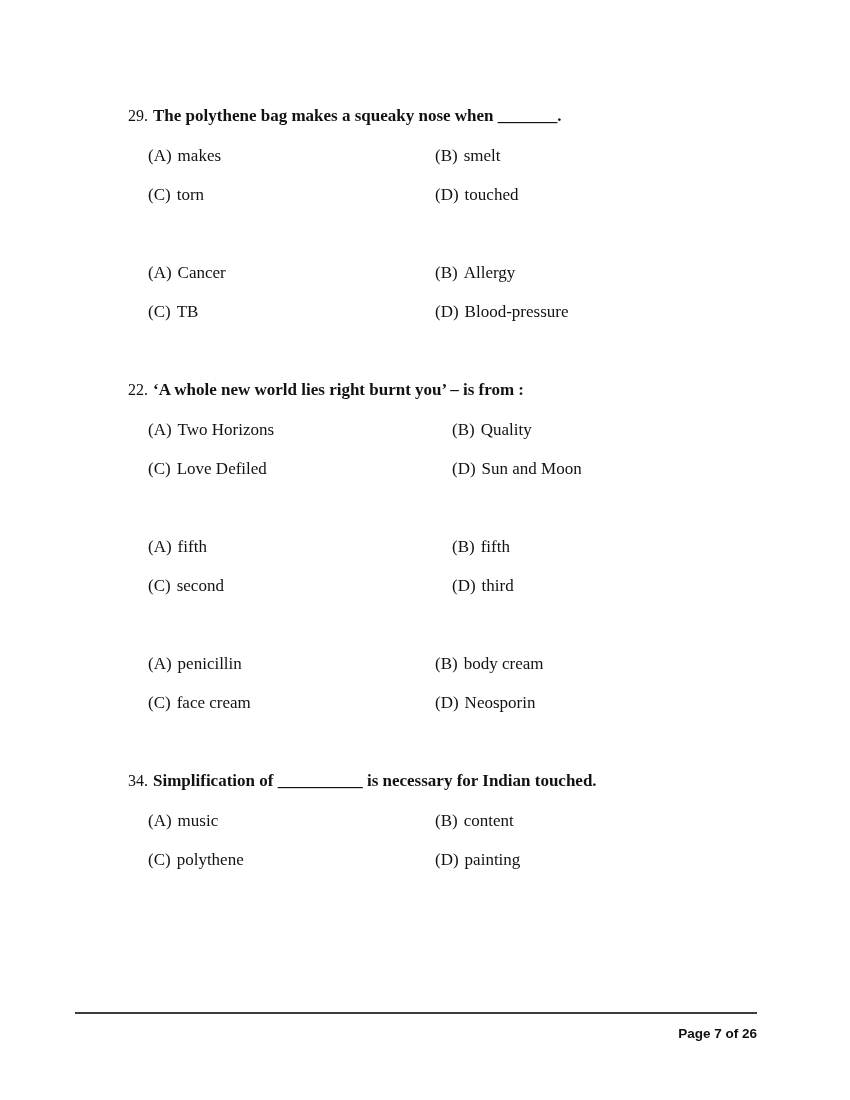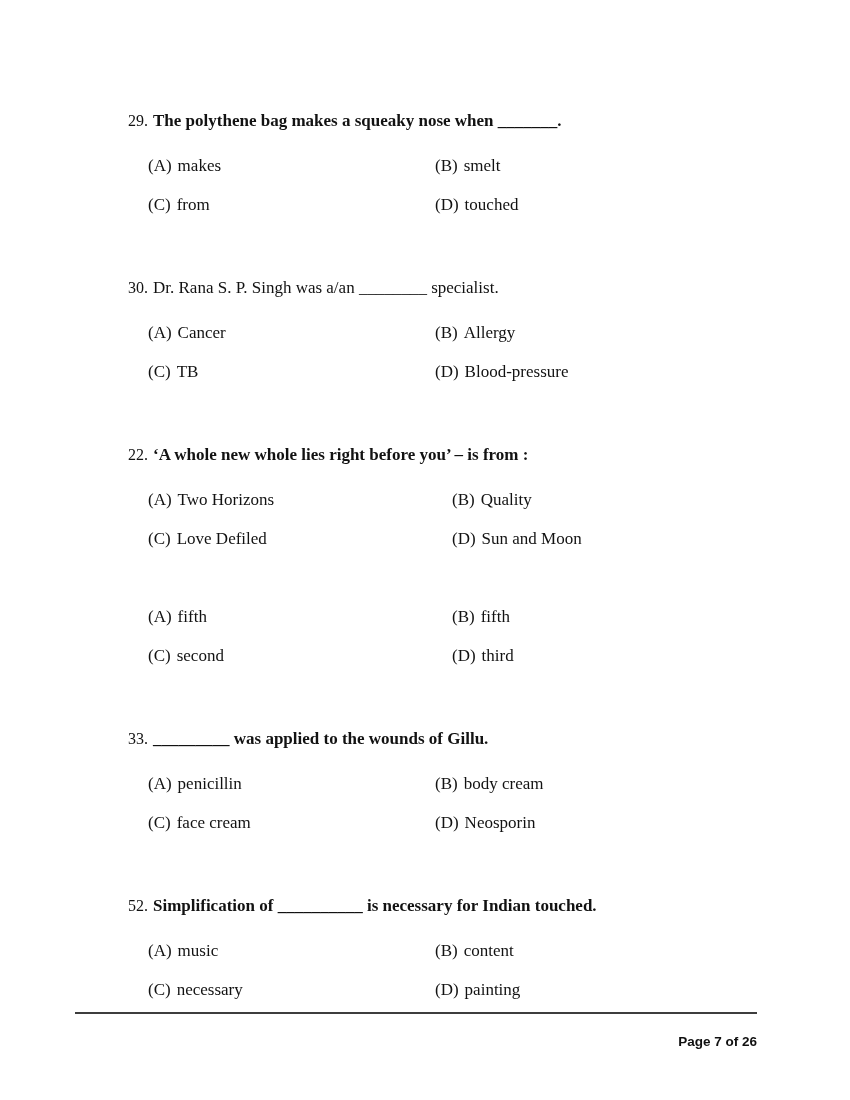--- a/index.html
+++ b/index.html
@@ -26,7 +26,7 @@
   }
   .q-line {
     font-size: 17px;
-    line-height: 33px;
+    line-height: 23px;
     margin-bottom: 17px;
     white-space: nowrap;
   }

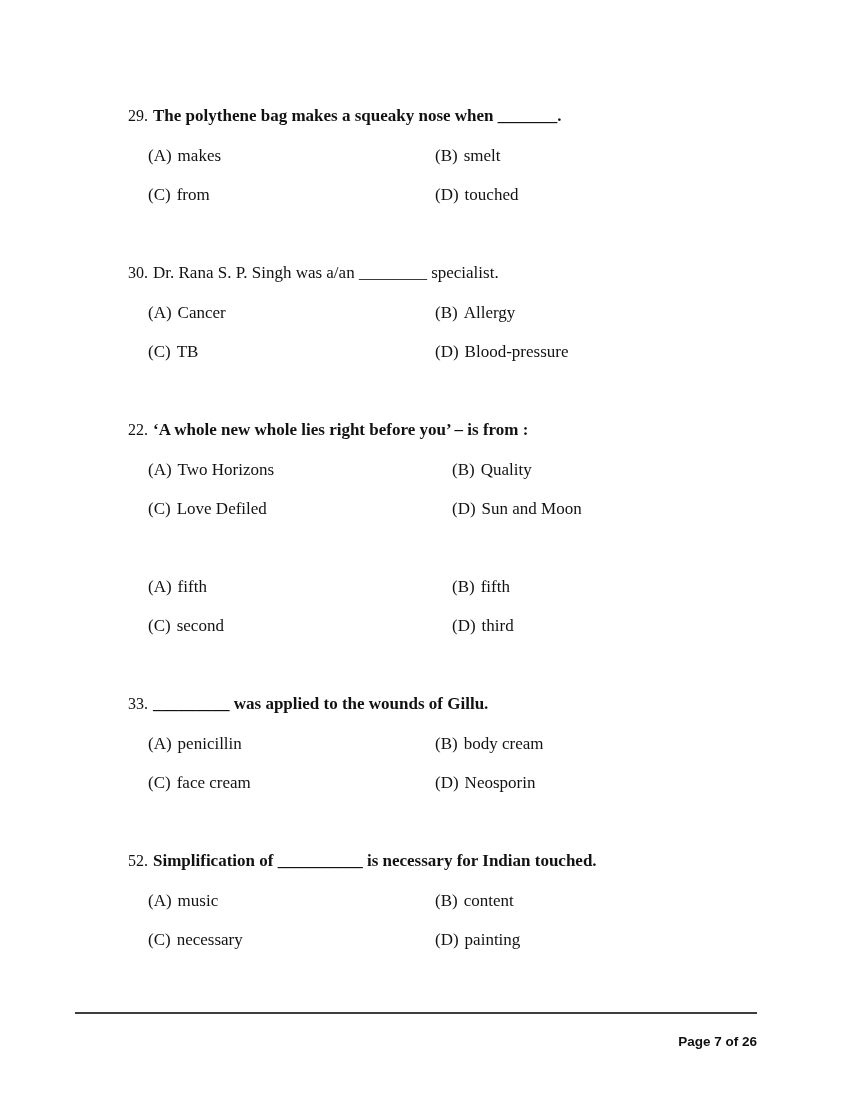--- a/index.html
+++ b/index.html
@@ -105,7 +105,7 @@
       <div class="opt-row">
         <span class="option col1">
           <span class="opt-letter">(C)</span>
-            <span class="opt-text">from</span>
+            <span class="opt-text">torn</span>
         </span>
         <span class="option">
           <span class="opt-letter">(D)</span>

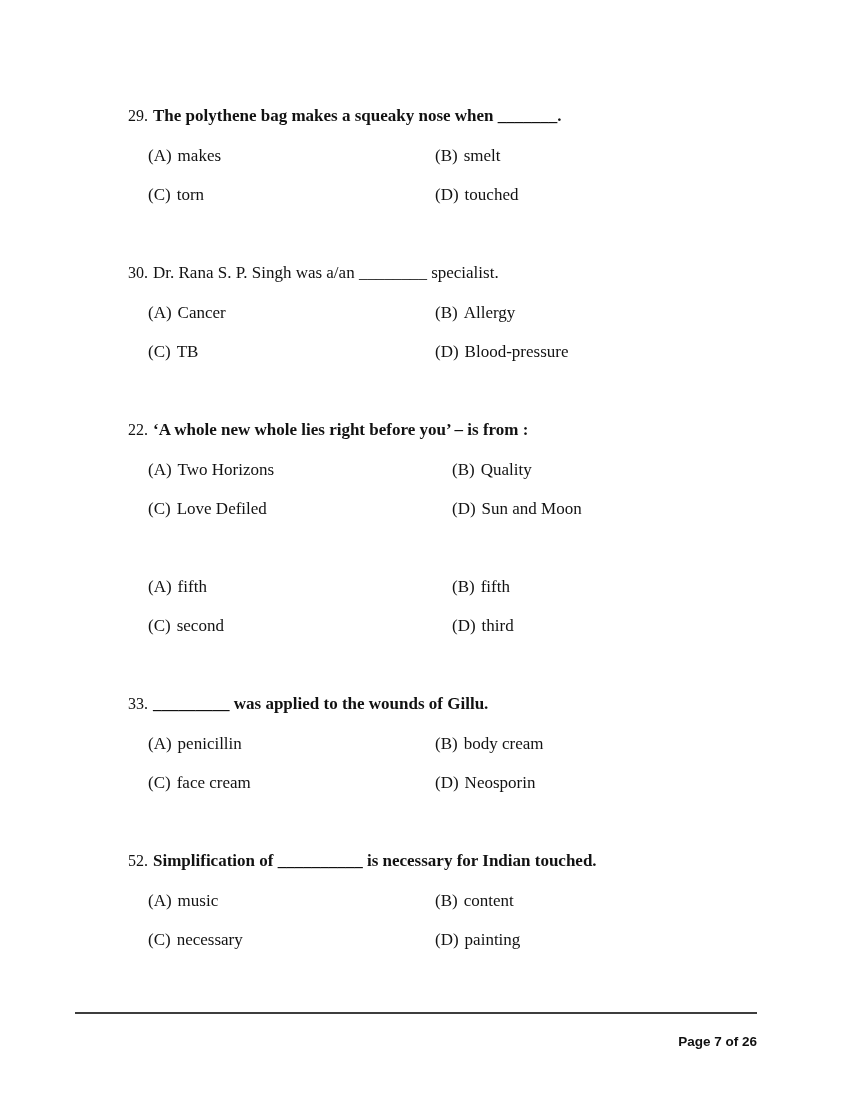--- a/index.html
+++ b/index.html
@@ -116,9 +116,6 @@
   </section>
 
   <section class="question">
-    <div class="q-line">
-      <span class="qnum">30.</span><span class="qtext">Dr. Rana S. P. Singh was a/an ________ specialist.</span>
-    </div>
     <div class="opts">
       <div class="opt-row">
         <span class="option col1">

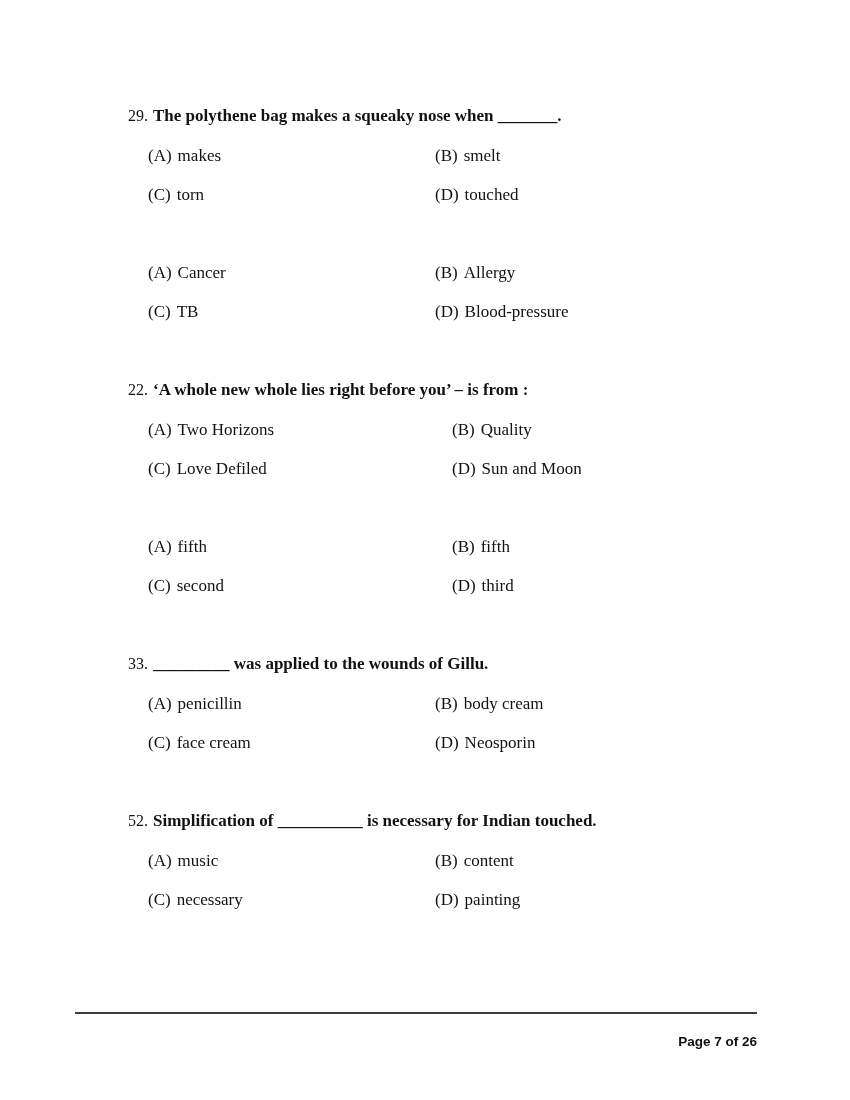--- a/index.html
+++ b/index.html
@@ -142,7 +142,7 @@
 
   <section class="question bold wide">
     <div class="q-line">
-      <span class="qnum">22.</span><span class="qtext">‘A whole new whole lies right before you’ – is from :</span>
+      <span class="qnum">22.</span><span class="qtext">‘A whole new world lies right burnt you’ – is from :</span>
     </div>
     <div class="opts">
       <div class="opt-row">

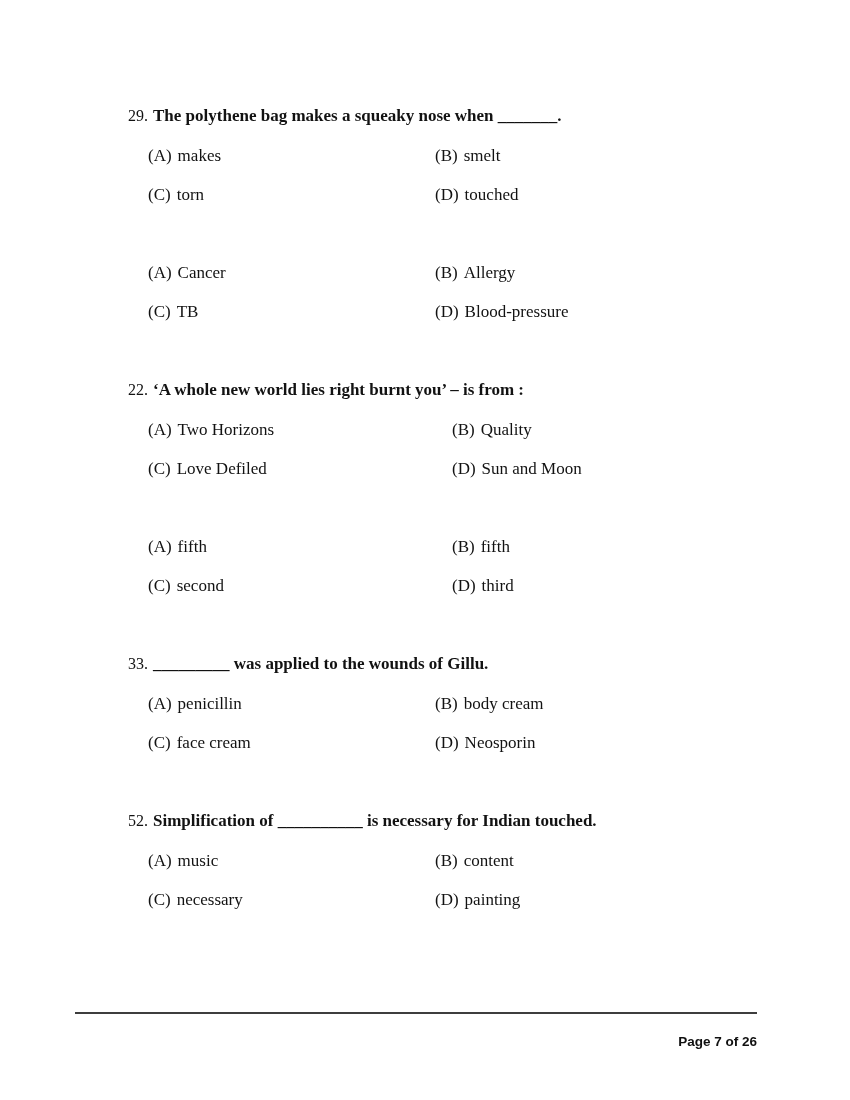--- a/index.html
+++ b/index.html
@@ -194,9 +194,6 @@
   </section>
 
   <section class="question bold">
-    <div class="q-line">
-      <span class="qnum">33.</span><span class="qtext">_________ was applied to the wounds of Gillu.</span>
-    </div>
     <div class="opts">
       <div class="opt-row">
         <span class="option col1">

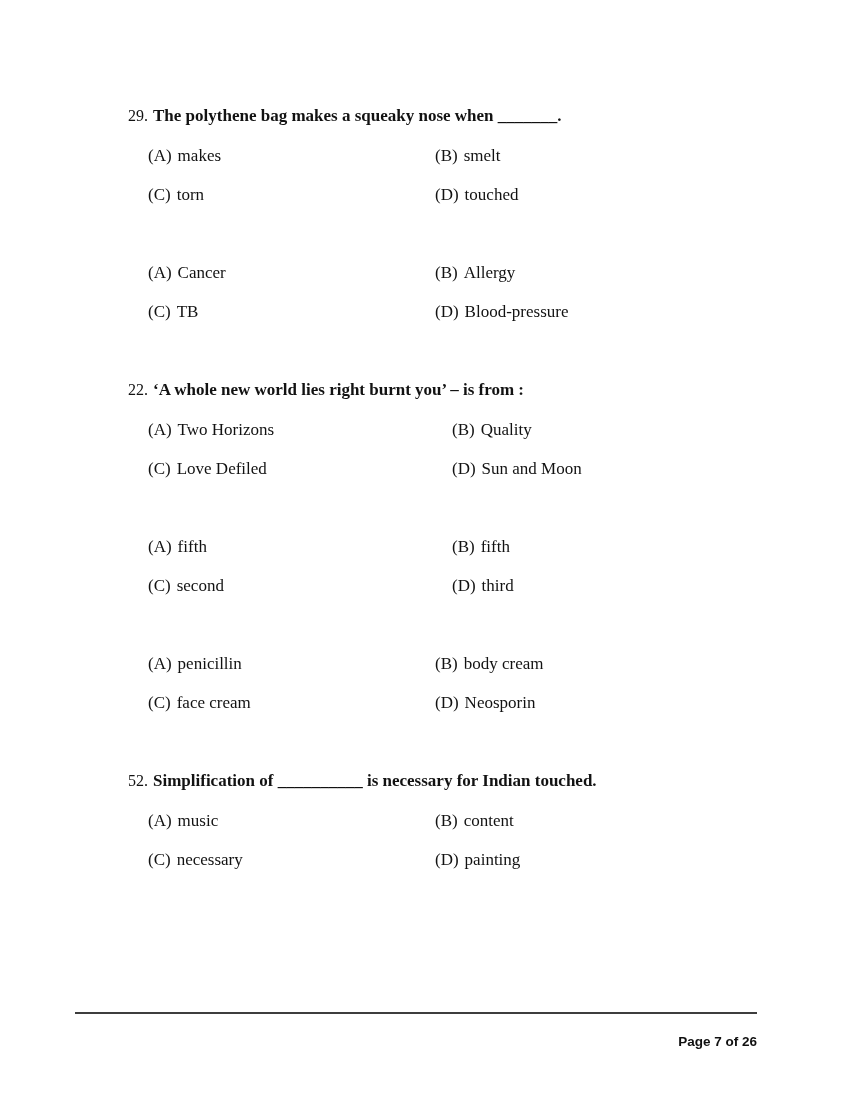--- a/index.html
+++ b/index.html
@@ -220,7 +220,7 @@
 
   <section class="question bold">
     <div class="q-line">
-      <span class="qnum">52.</span><span class="qtext">Simplification of __________ is necessary for Indian touched.</span>
+      <span class="qnum">34.</span><span class="qtext">Simplification of __________ is necessary for Indian touched.</span>
     </div>
     <div class="opts">
       <div class="opt-row">

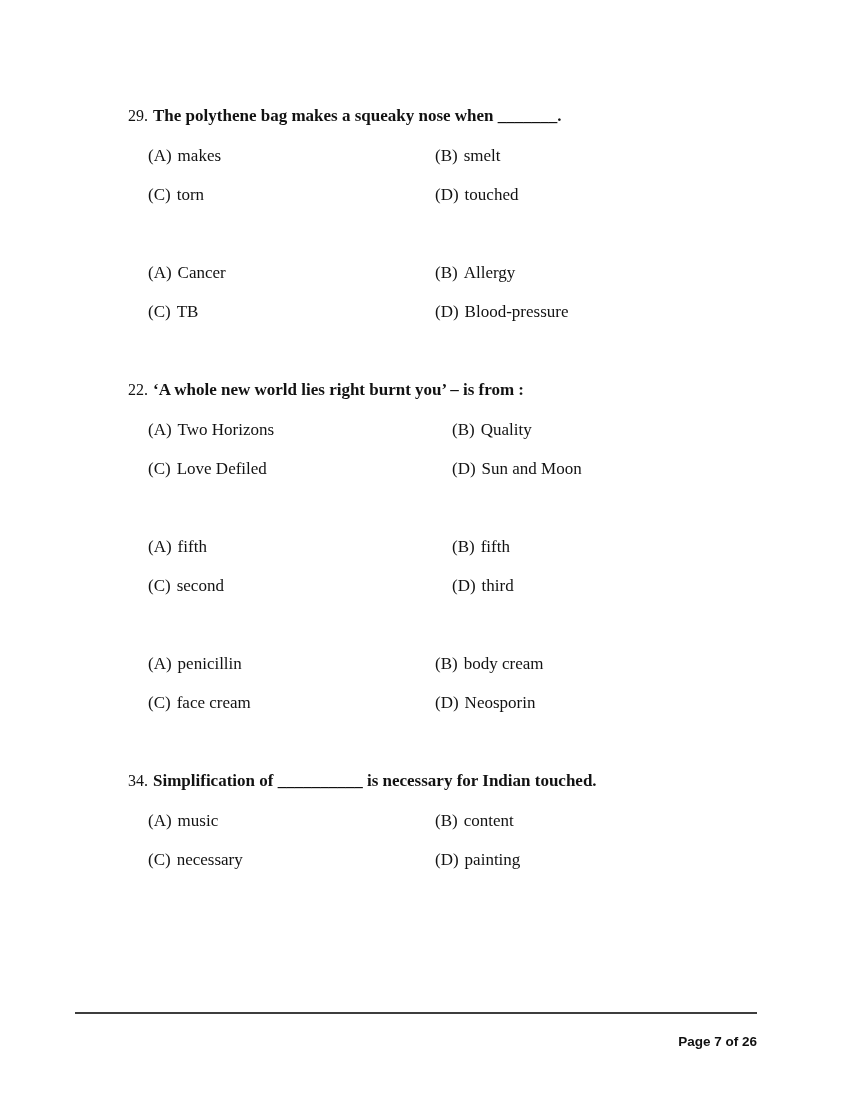--- a/index.html
+++ b/index.html
@@ -236,7 +236,7 @@
       <div class="opt-row">
         <span class="option col1">
           <span class="opt-letter">(C)</span>
-            <span class="opt-text">necessary</span>
+            <span class="opt-text">polythene</span>
         </span>
         <span class="option">
           <span class="opt-letter">(D)</span>

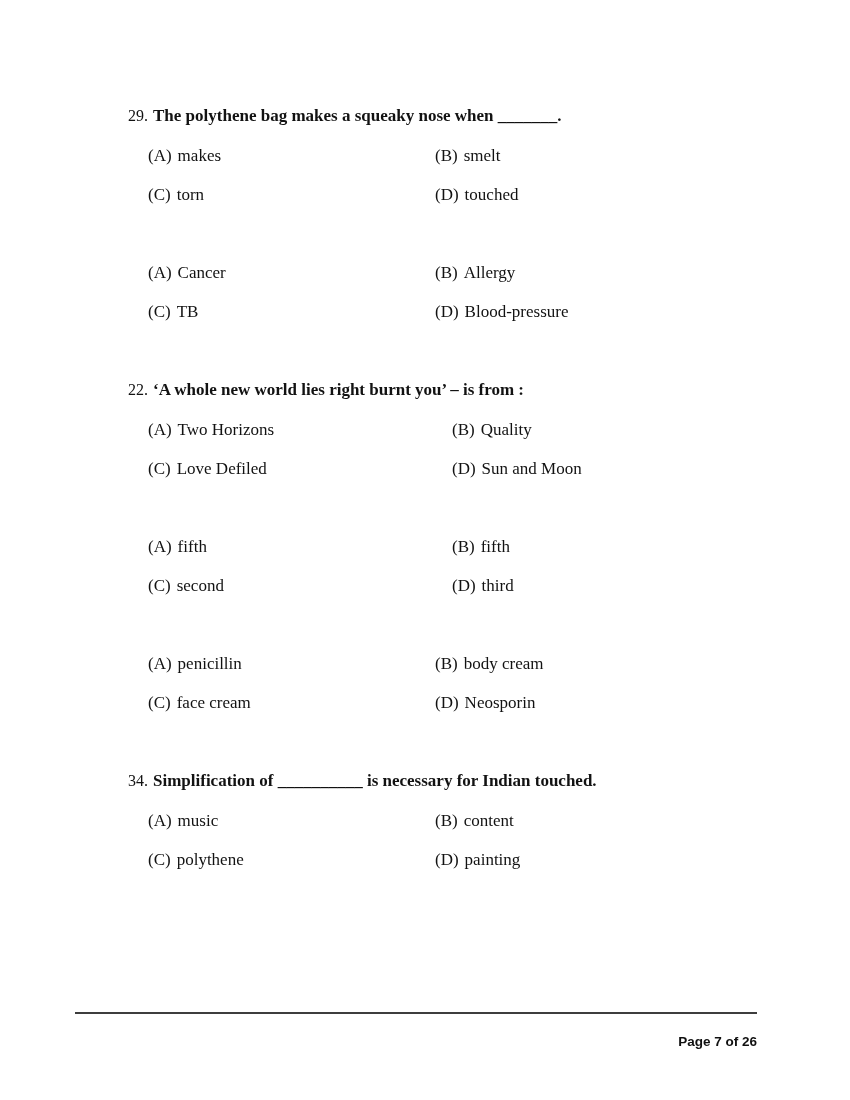--- a/index.html
+++ b/index.html
@@ -75,7 +75,7 @@
     border-top: 2px solid #3d3d3d;
   }
   .footer-text {
-    margin-top: 20px;
+    margin-top: 12px;
     text-align: right;
     font-family: "Liberation Sans", "DejaVu Sans", sans-serif;
     font-size: 13.5px;

